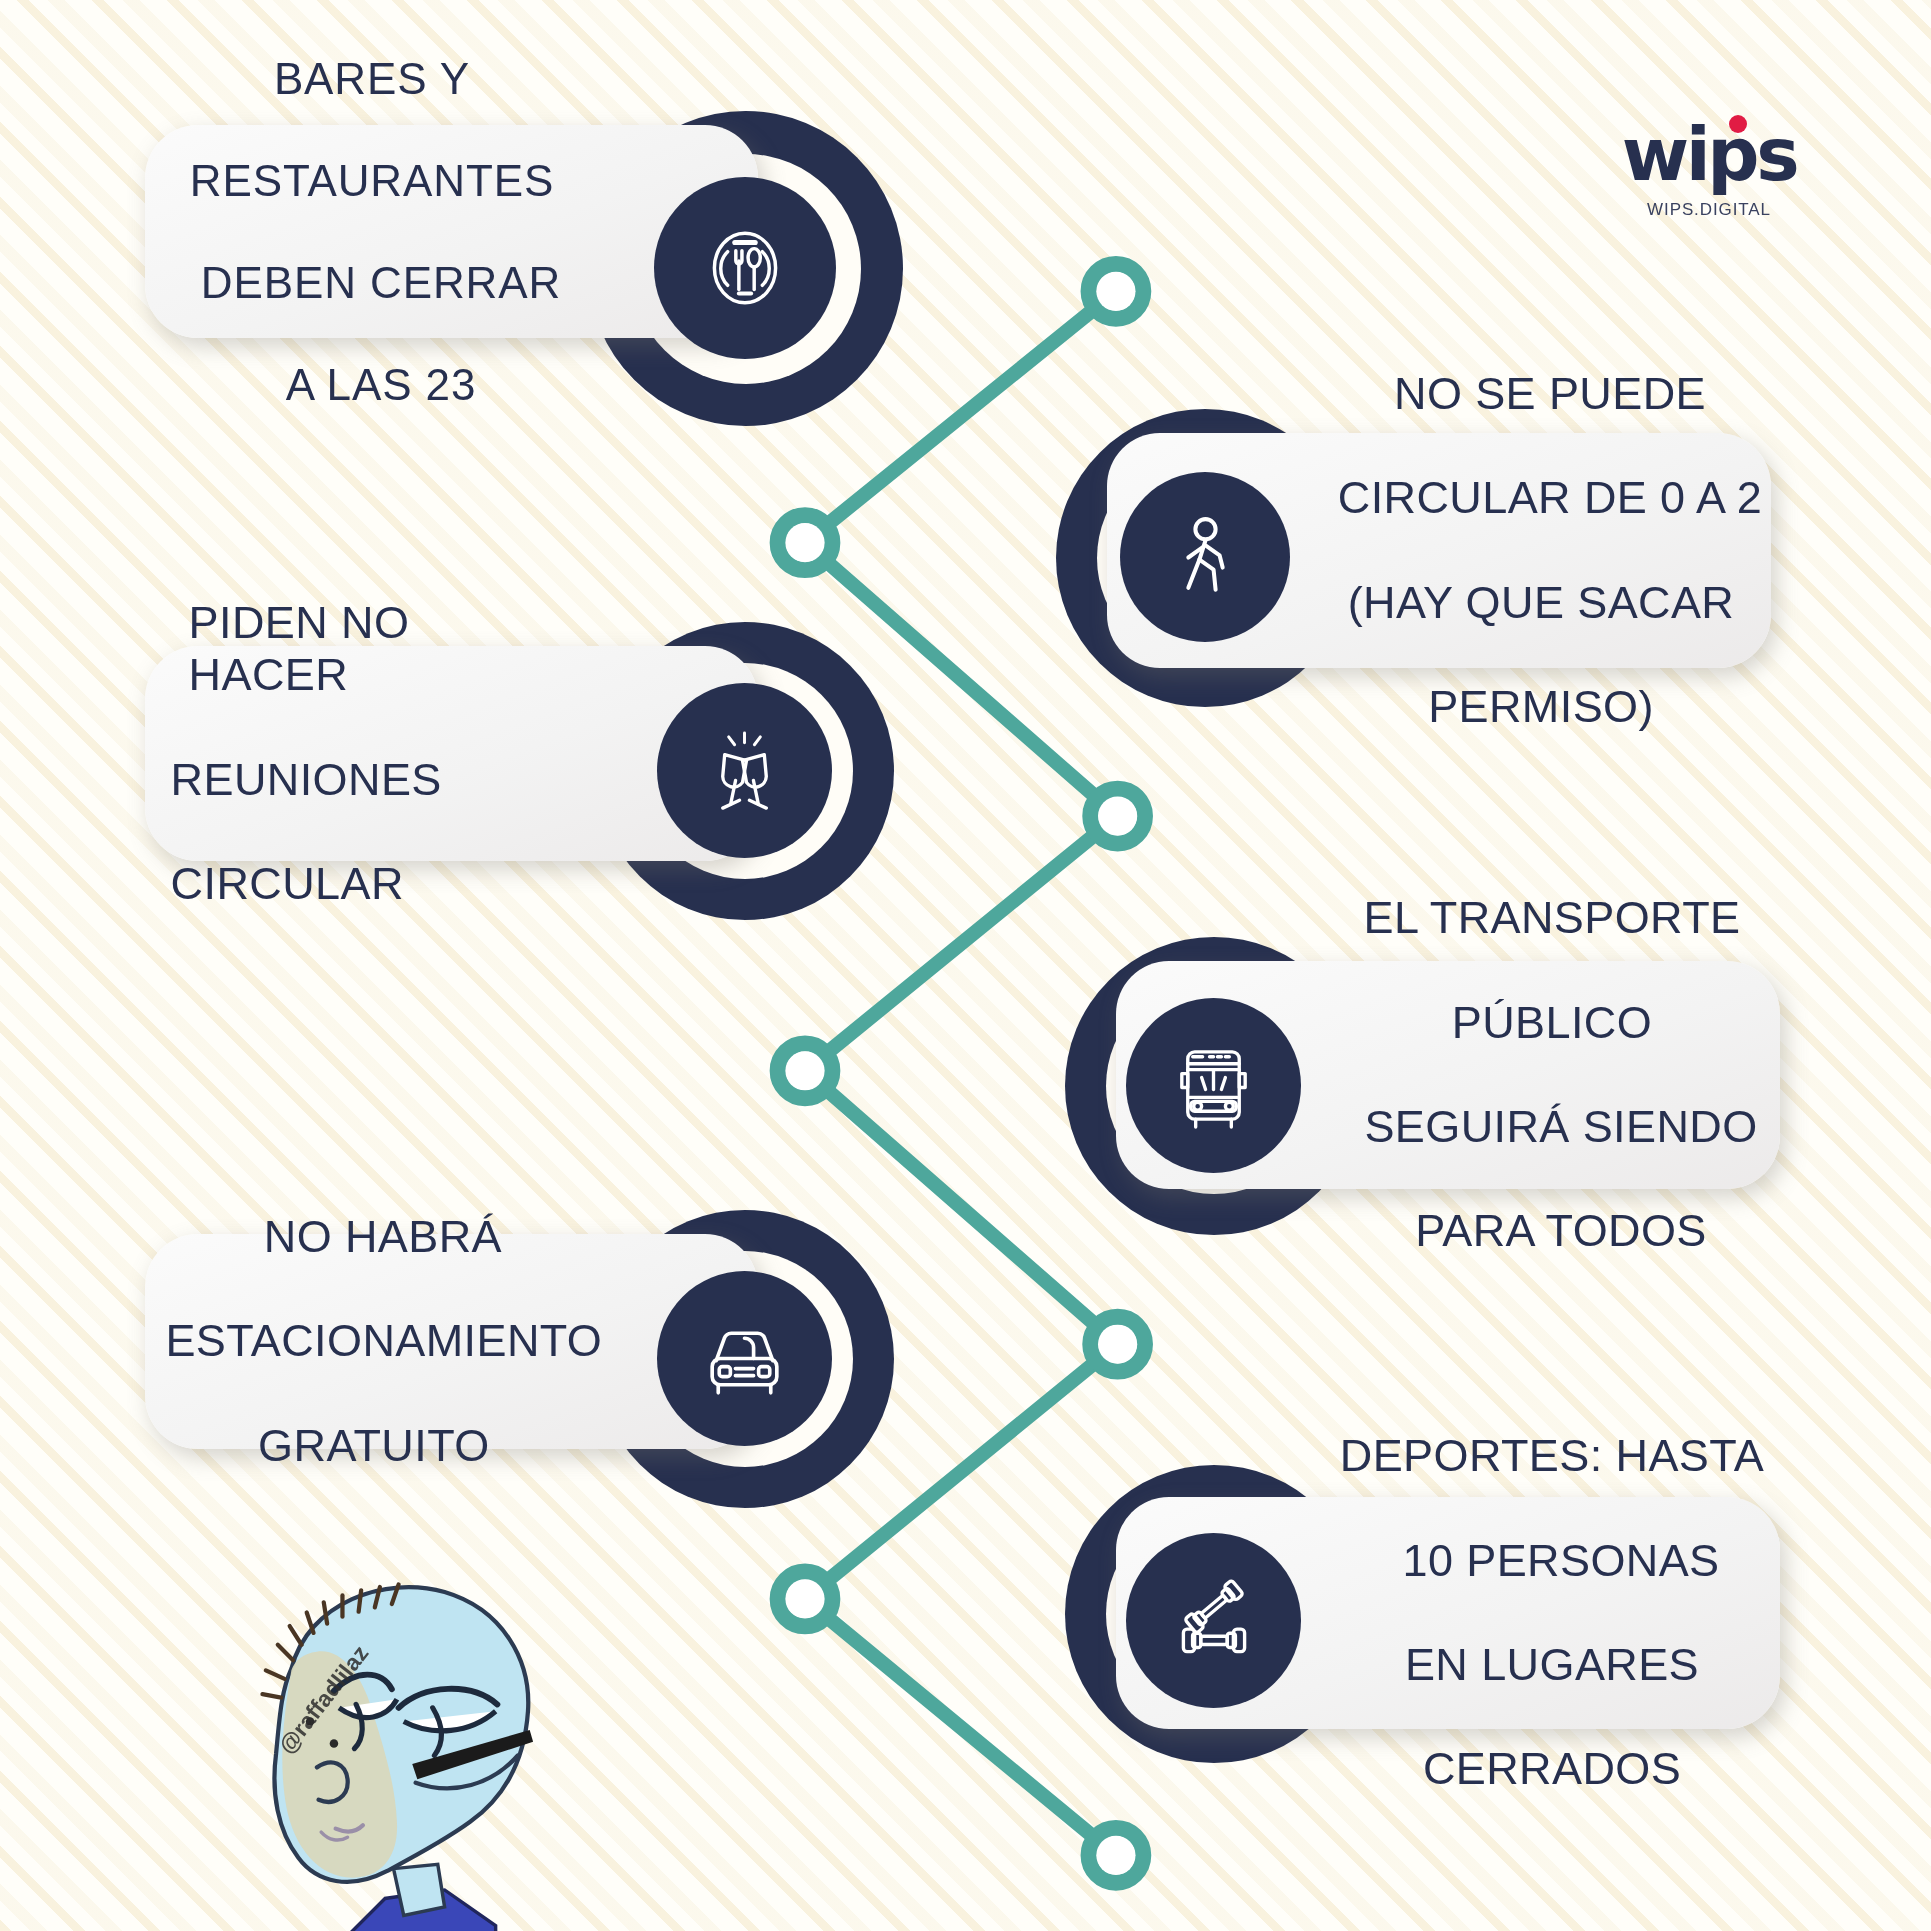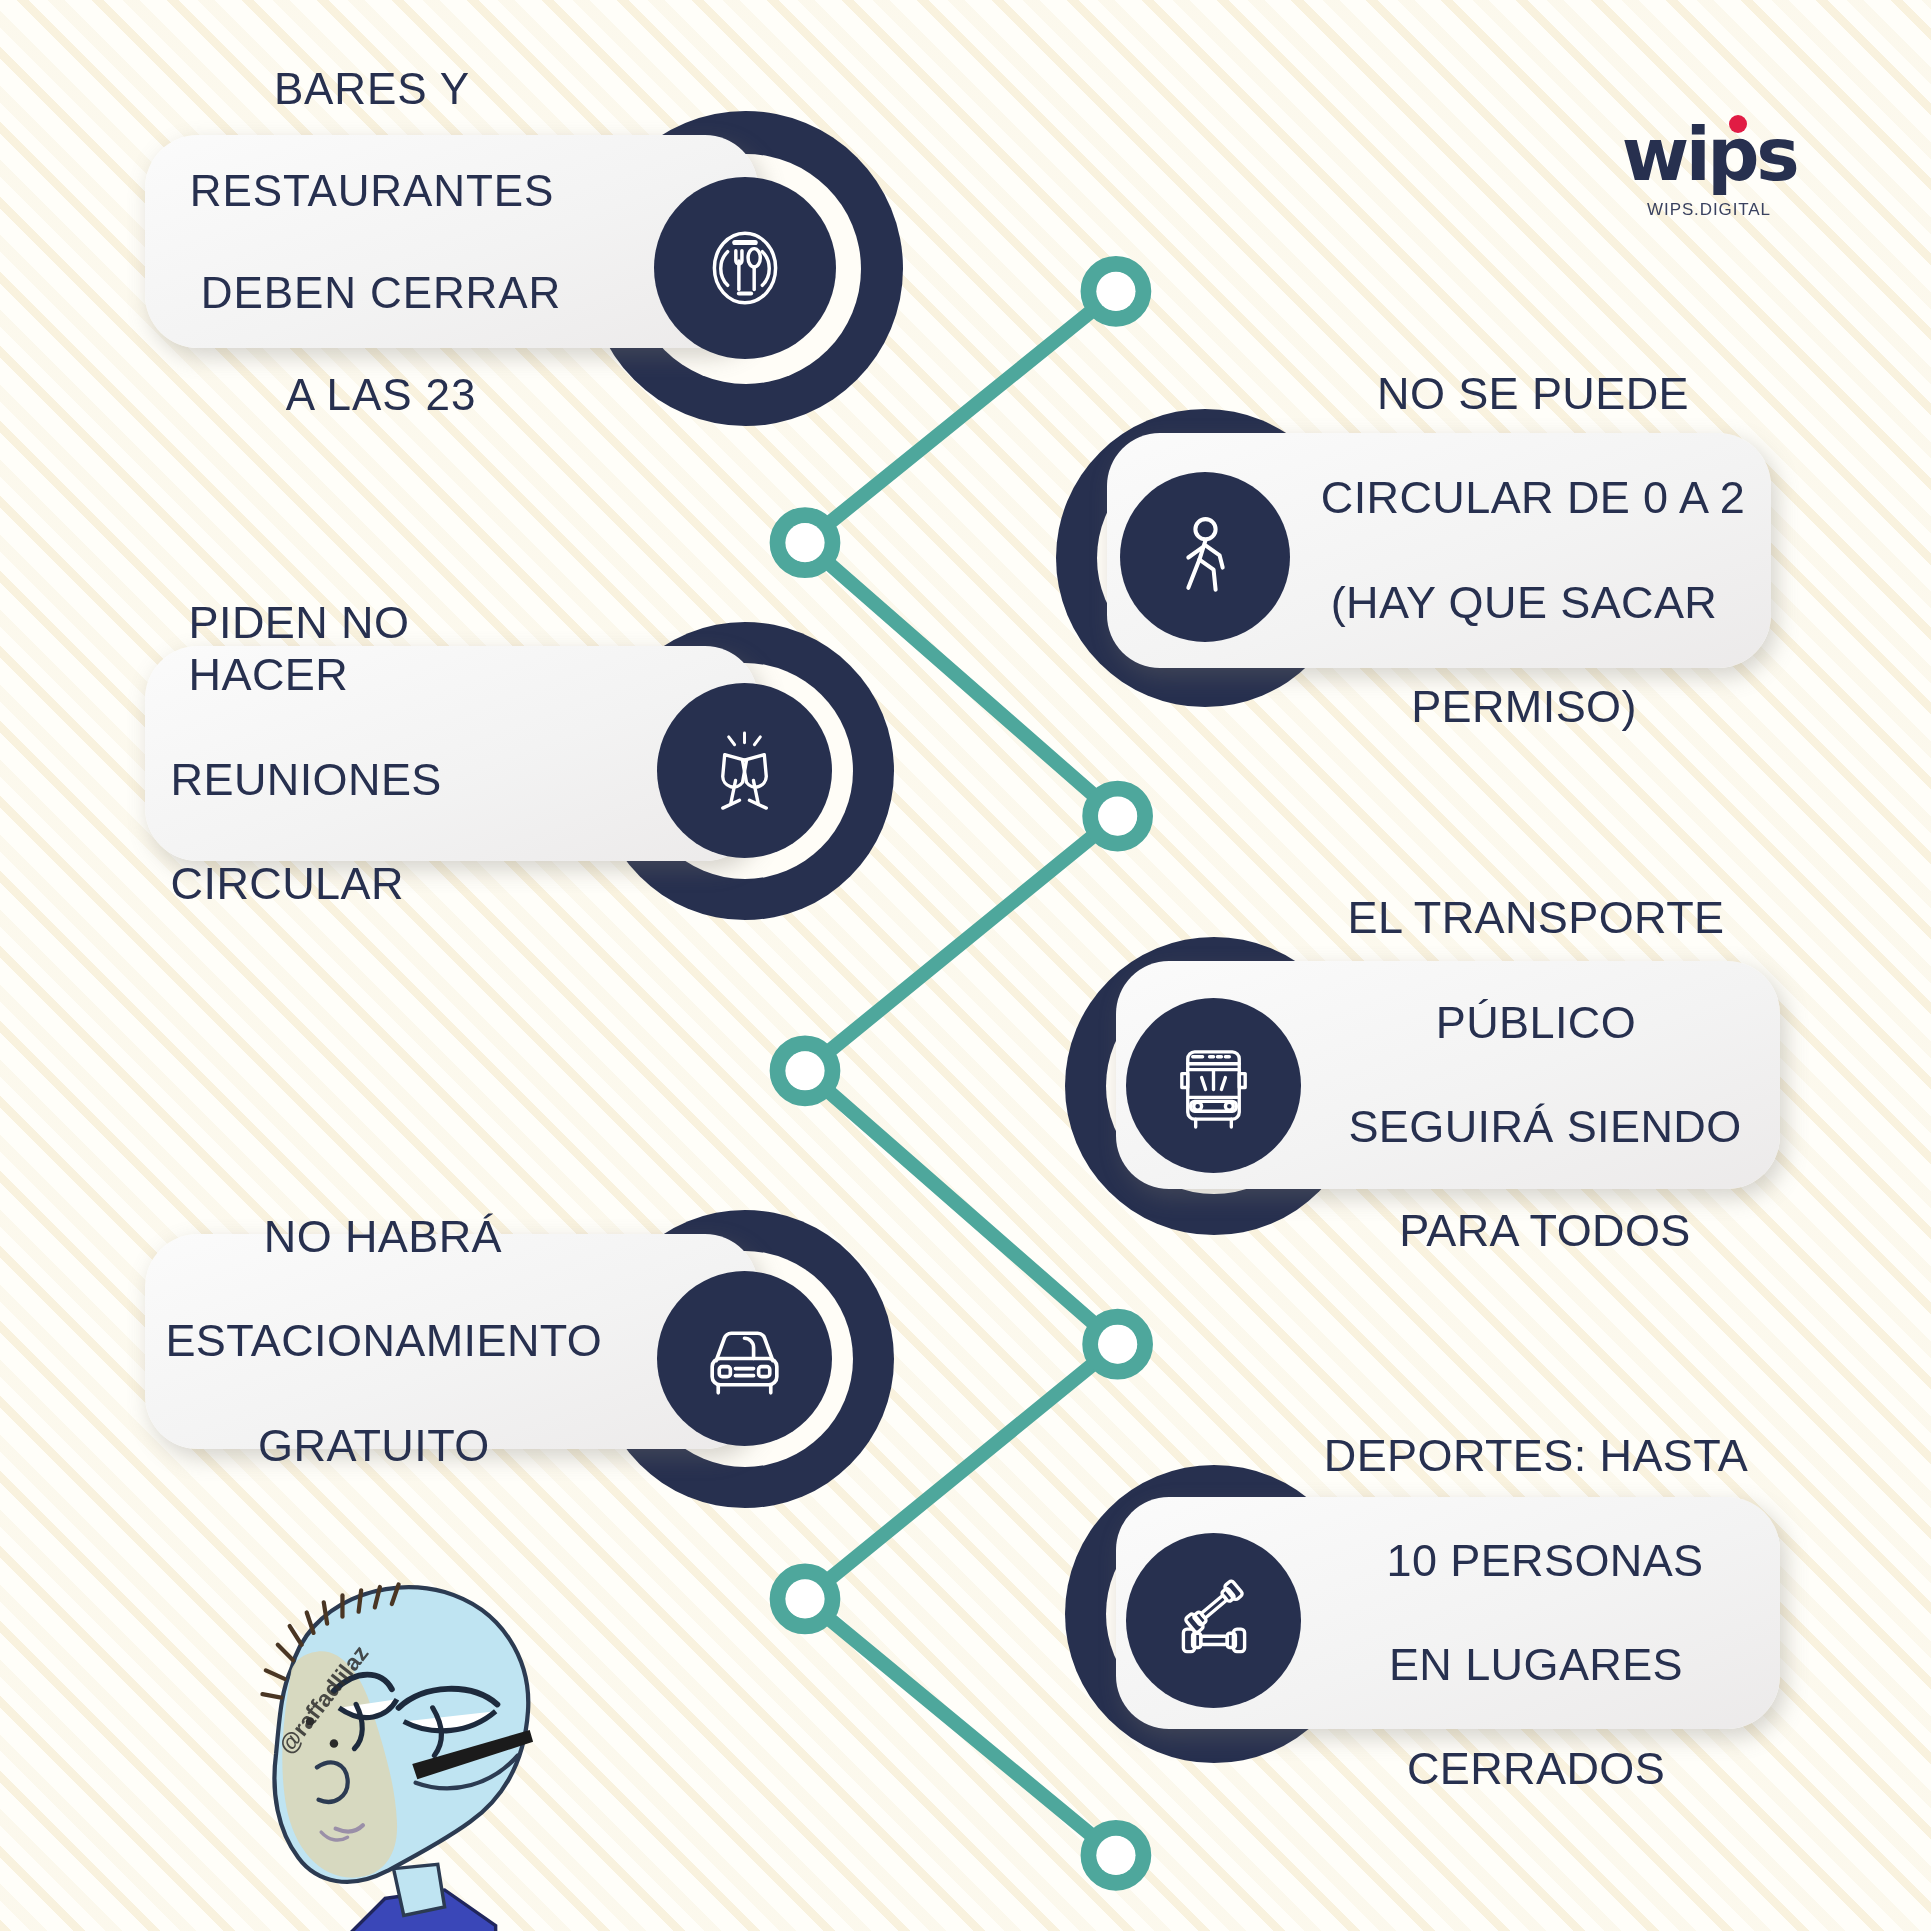--- a/index.html
+++ b/index.html
@@ -150,7 +150,7 @@
   <div class="node" style="left:588px;top:111px;">
     <div class="ring" style="left:0;top:0;width:315px;height:315px;"></div>
     <div class="ring-hole" style="left:43px;top:43px;width:230px;height:230px;"></div>
-    <div class="card right-icon" style="left:-443px;top:24px;width:613px;height:213px;padding-left:31px;">
+    <div class="card right-icon" style="left:-443px;top:14px;width:613px;height:213px;padding-left:31px;">
       <div class="card-text" style="font-size:44px;width:392px;text-align:center;letter-spacing:0.9px;">
         <span class="ln r">BARES Y</span>
         <span class="ln r">RESTAURANTES</span>

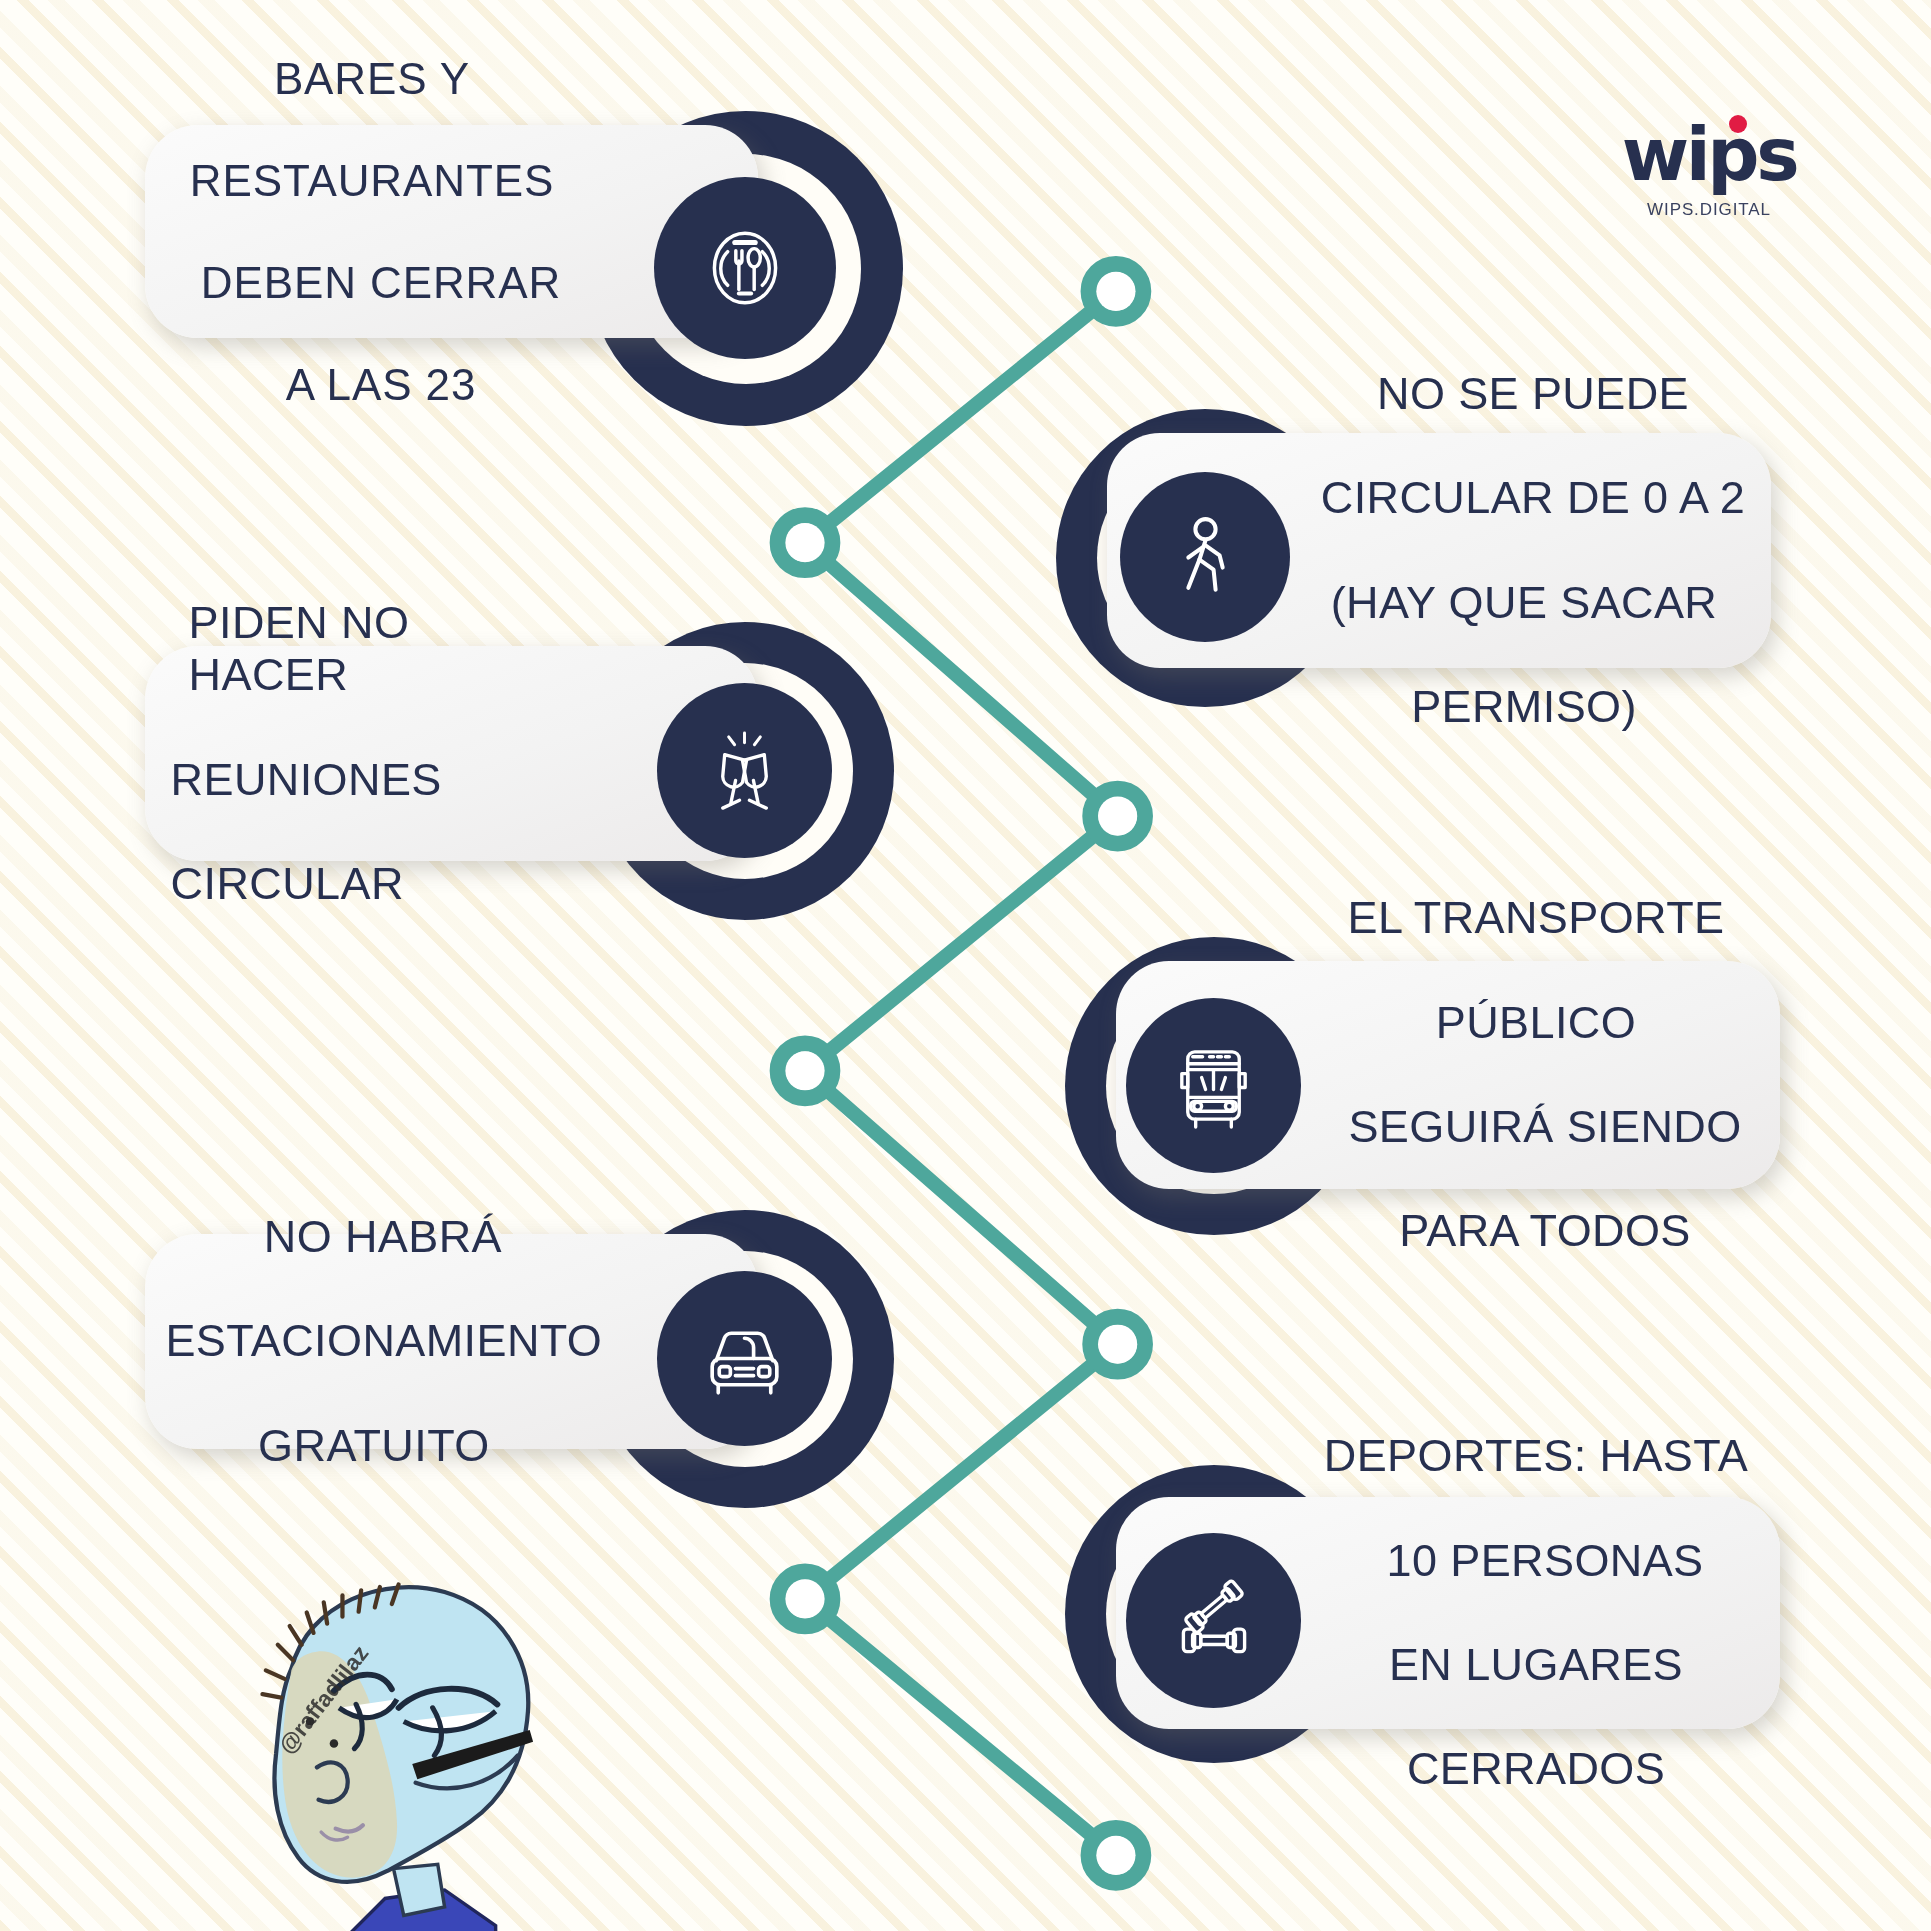--- a/index.html
+++ b/index.html
@@ -84,6 +84,7 @@
     display:flex;
     align-items:center;
     box-sizing:border-box;
+    justify-content:flex-end;
   }
   .card.right-icon{justify-content:flex-start;}
 

